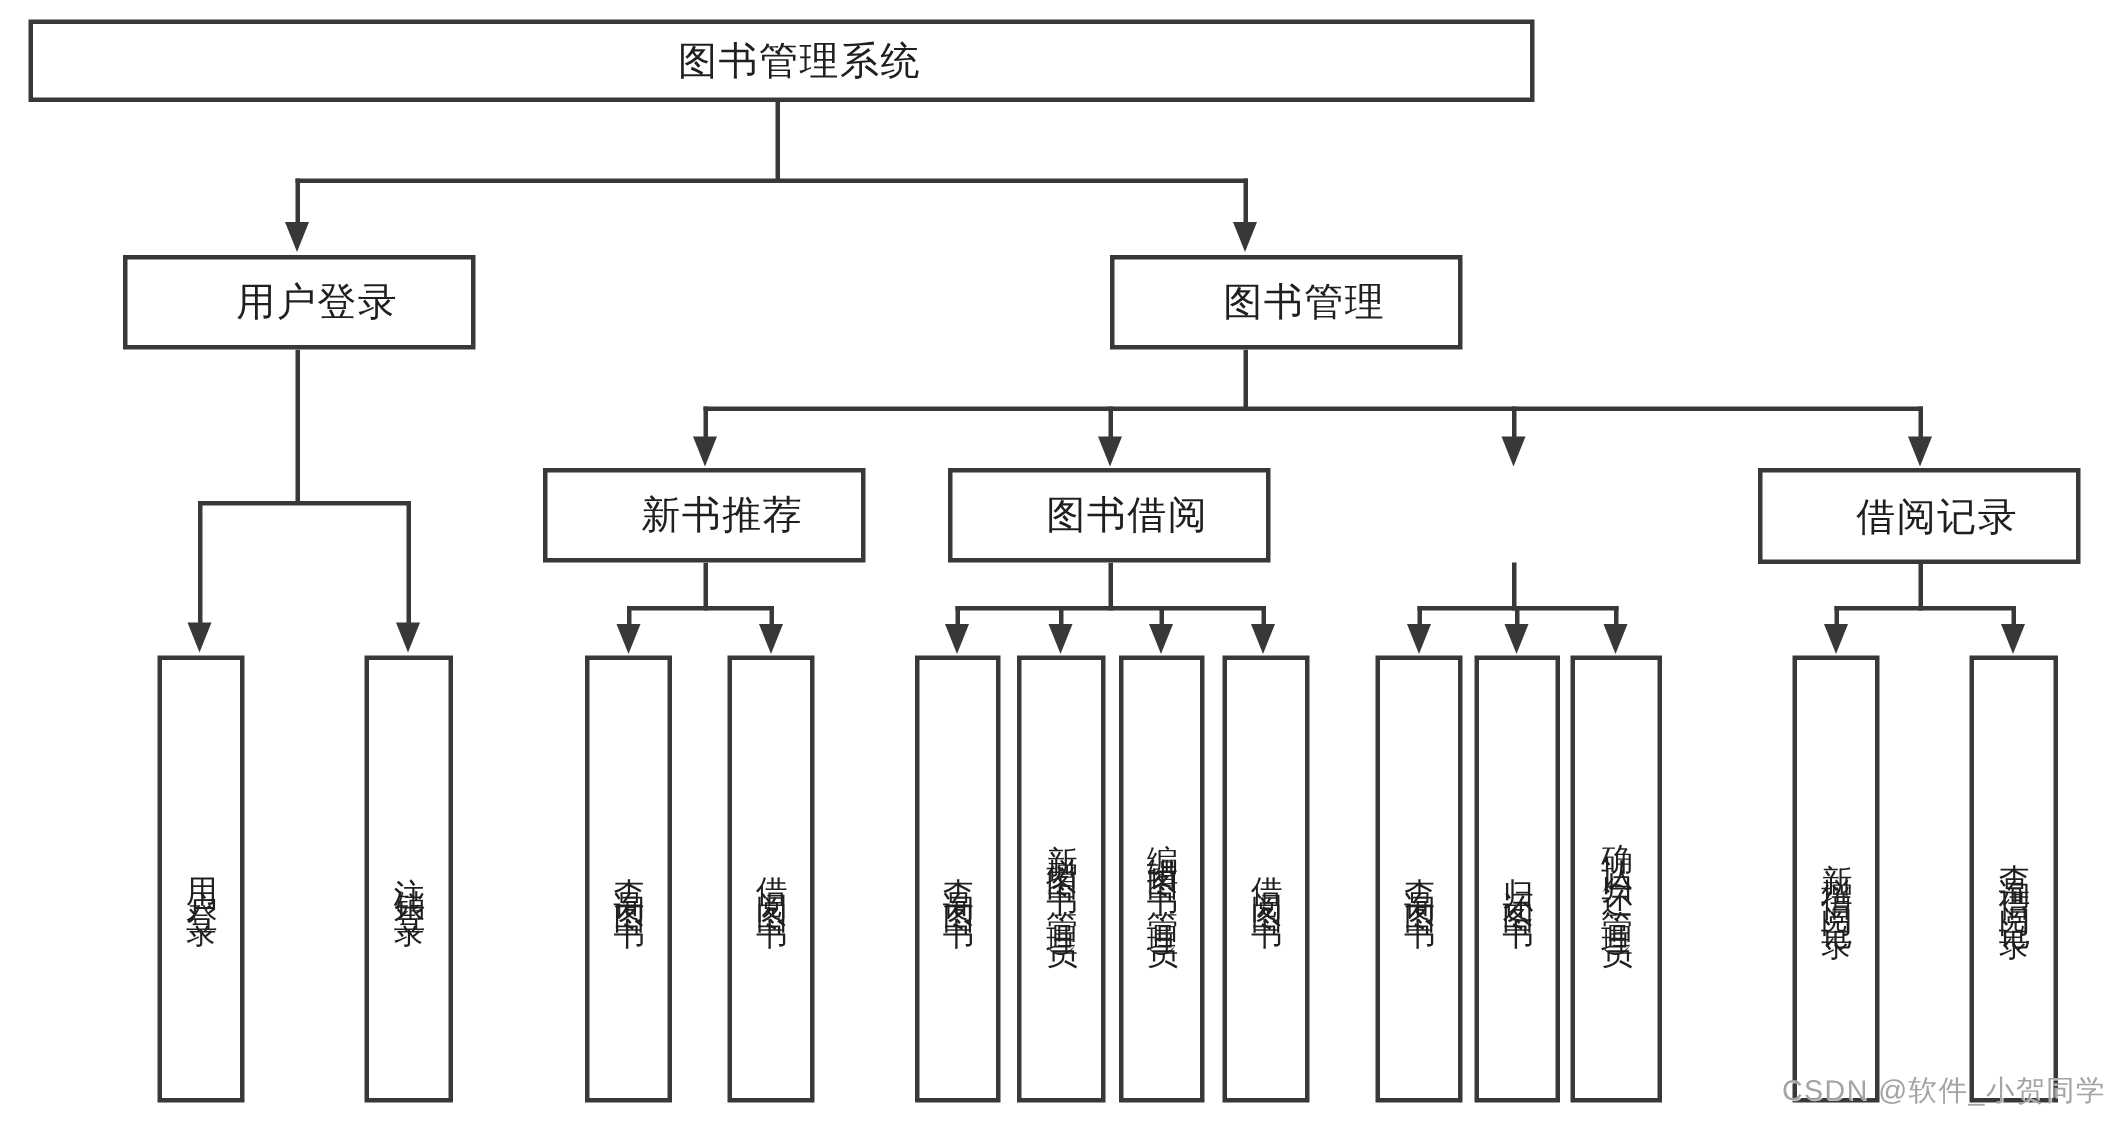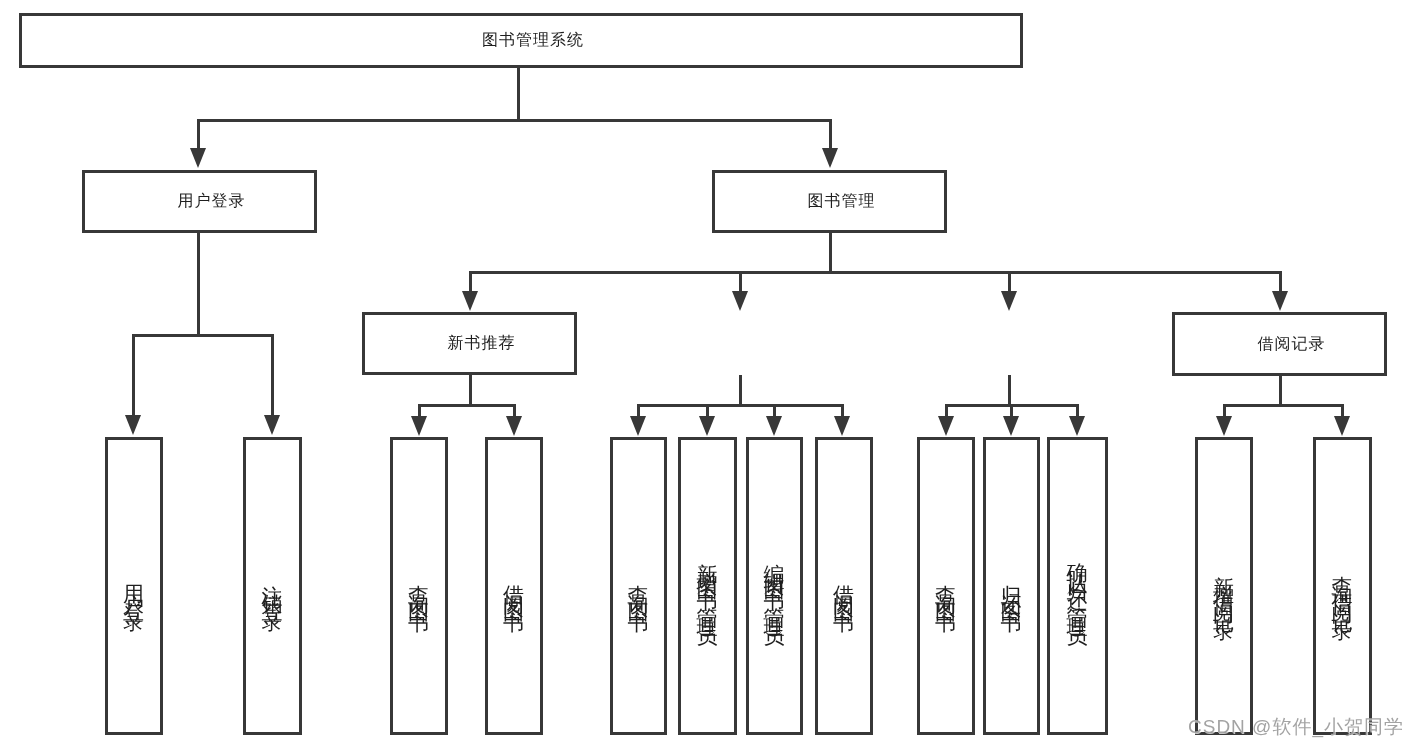--- a/index.html
+++ b/index.html
@@ -23,7 +23,7 @@
     display:flex;
     align-items:center;
     justify-content:center;
-    font-size:16px;
+    font-size:26px;
     color:var(--text);
     letter-spacing:1px;
     z-index:2;

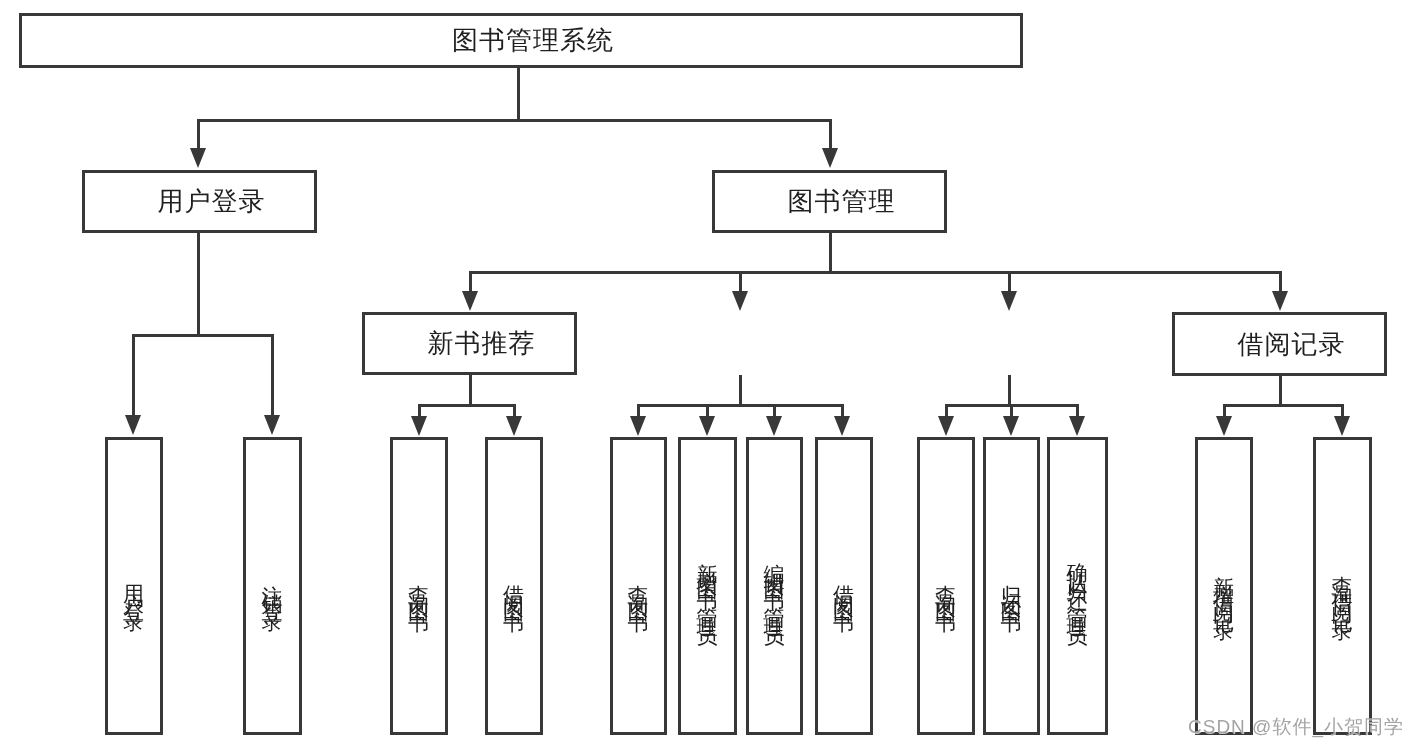--- a/index.html
+++ b/index.html
@@ -90,7 +90,7 @@
   <div class="node" style="left:82px;top:170px;width:235px;height:63px;">
     <span>用户登录</span>
   </div>
-  <div class="node" style="left:712px;top:170px;width:235px;height:63px;">
+  <div class="node" style="left:740px;top:170px;width:235px;height:63px;">
     <span>图书管理</span>
   </div>
 

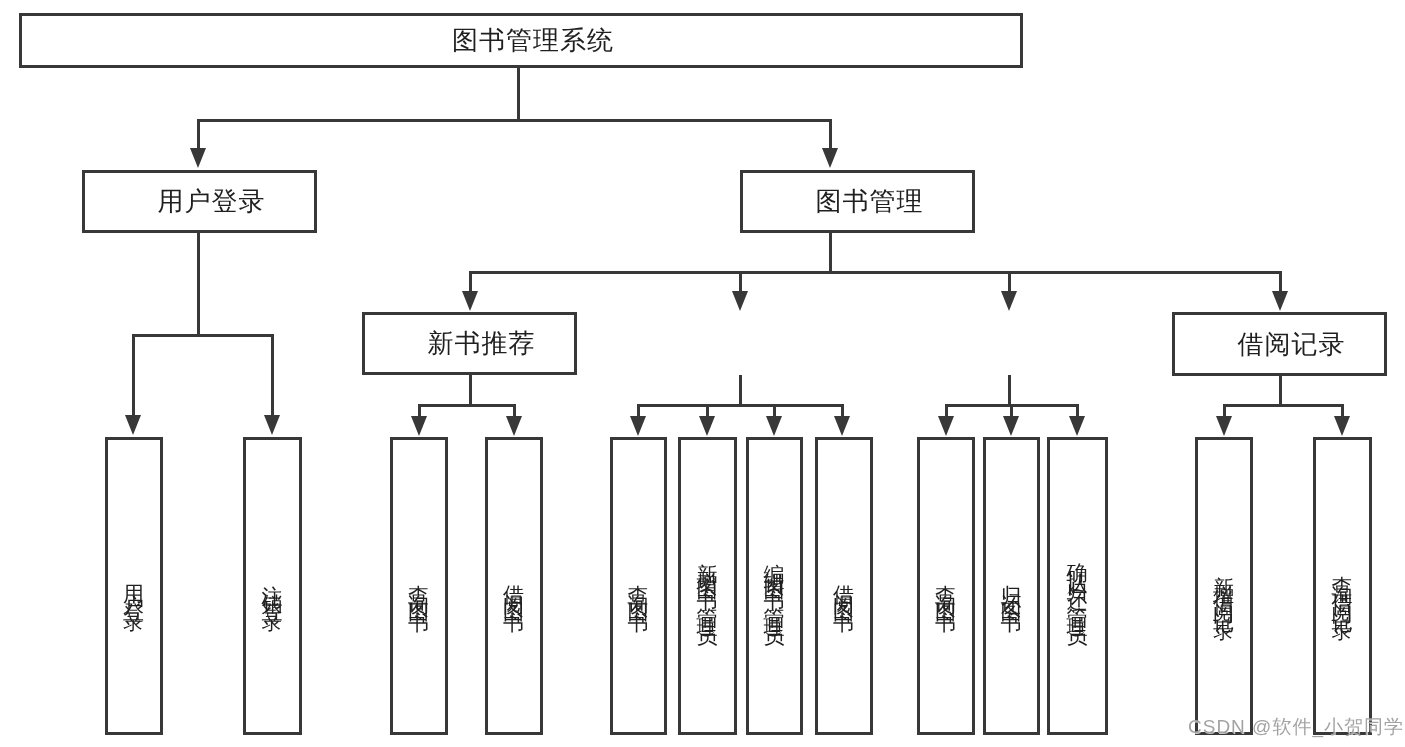--- a/index.html
+++ b/index.html
@@ -115,6 +115,9 @@
   <div class="node" style="left:362px;top:312px;width:215px;height:63px;">
     <span>新书推荐</span>
   </div>
+  <div class="node" style="left:632px;top:312px;width:215px;height:63px;">
+    <span>图书借阅</span>
+  </div>
   <div class="node" style="left:1172px;top:312px;width:215px;height:64px;">
     <span>借阅记录</span>
   </div>

